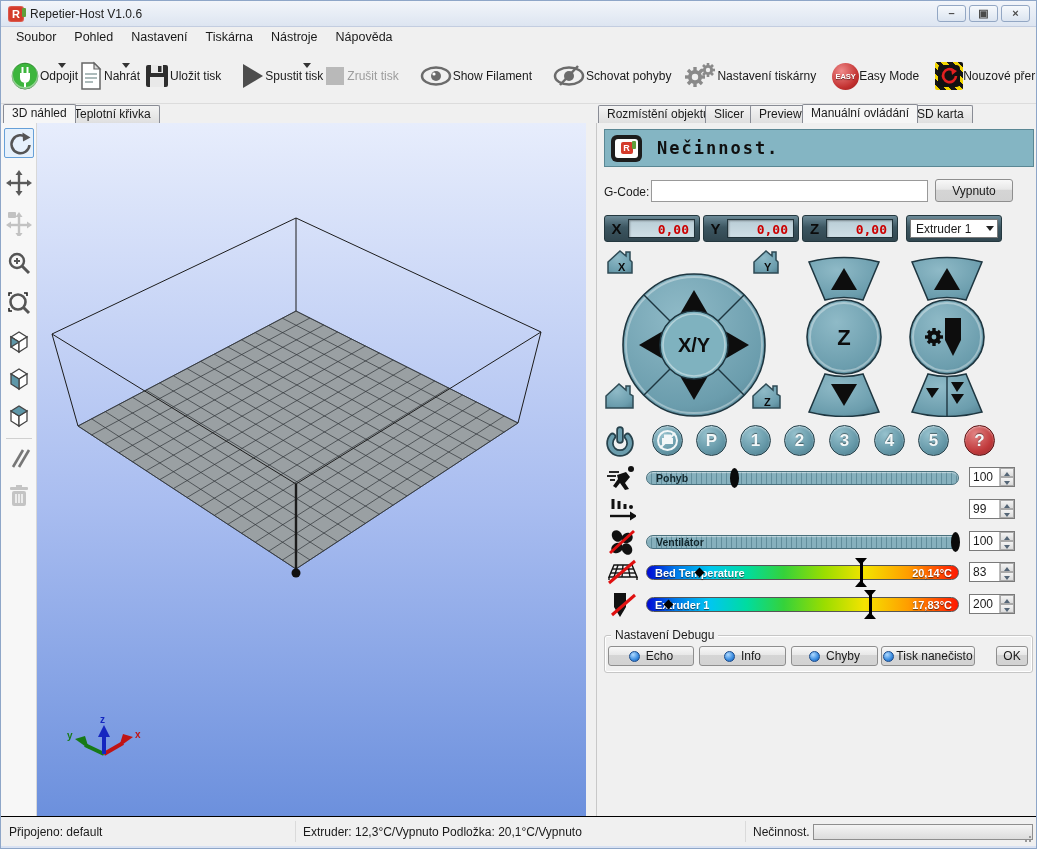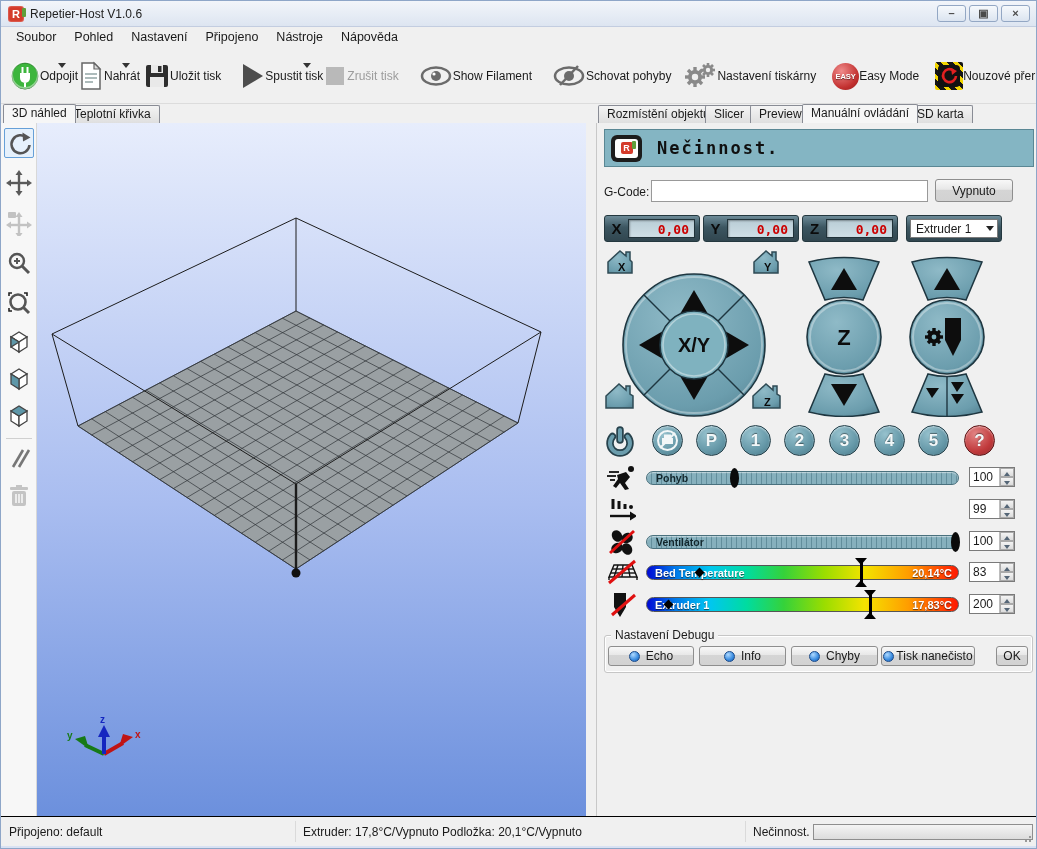--- a/index.html
+++ b/index.html
@@ -203,7 +203,7 @@
     <span class="menu-item">Soubor</span>
     <span class="menu-item">Pohled</span>
     <span class="menu-item">Nastavení</span>
-    <span class="menu-item">Připojeno</span>
+    <span class="menu-item">Tiskárna</span>
     <span class="menu-item">Nástroje</span>
     <span class="menu-item">Nápověda</span>
   </div>

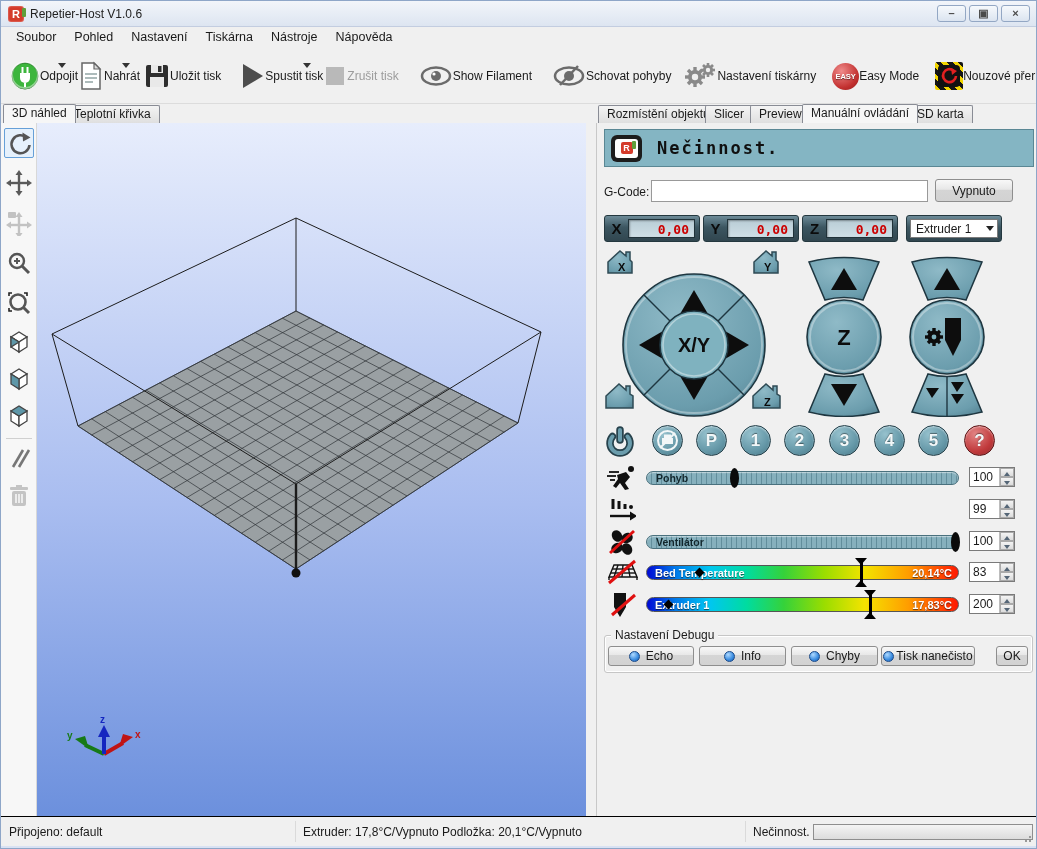--- a/index.html
+++ b/index.html
@@ -805,7 +805,7 @@
   <div class="statusbar">
     <span class="stext" style="left:8px">Připojeno: default</span>
     <span class="ssep" style="left:294px"></span>
-    <span class="stext" style="left:302px">Extruder: 17,8°C/Vypnuto Podložka: 20,1°C/Vypnuto</span>
+    <span class="stext" style="left:302px">Extruder: 12,3°C/Vypnuto Podložka: 20,1°C/Vypnuto</span>
     <span class="ssep" style="left:744px"></span>
     <span class="stext" style="left:752px">Nečinnost.</span>
     <div class="progress"></div>

